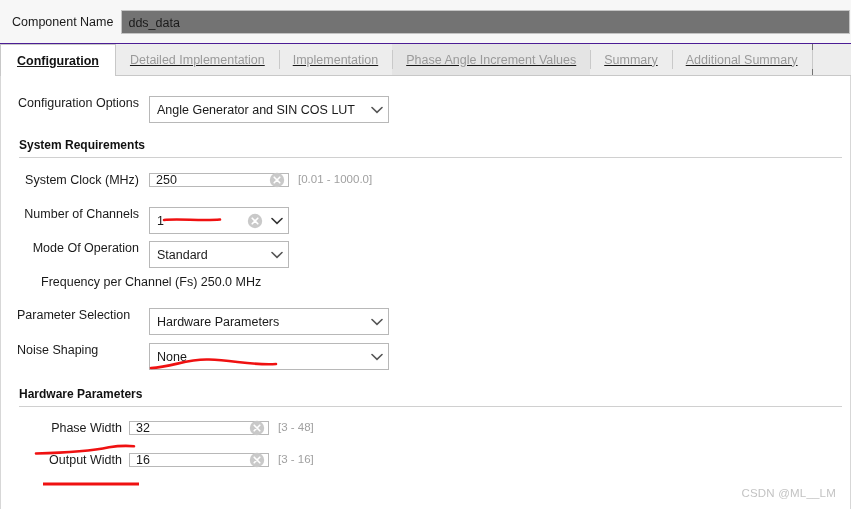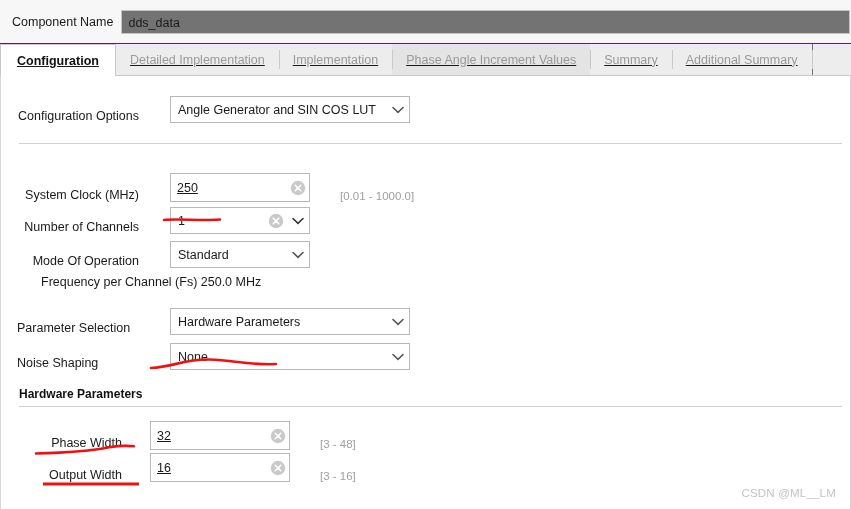--- a/index.html
+++ b/index.html
@@ -110,9 +110,8 @@
 
   .row {
     display: flex;
-    align-items: flex-end;
+    align-items: flex-start;
     position: absolute;
-    gap: 21px;
   }
   .lbl {
     font-size: 12.5px;

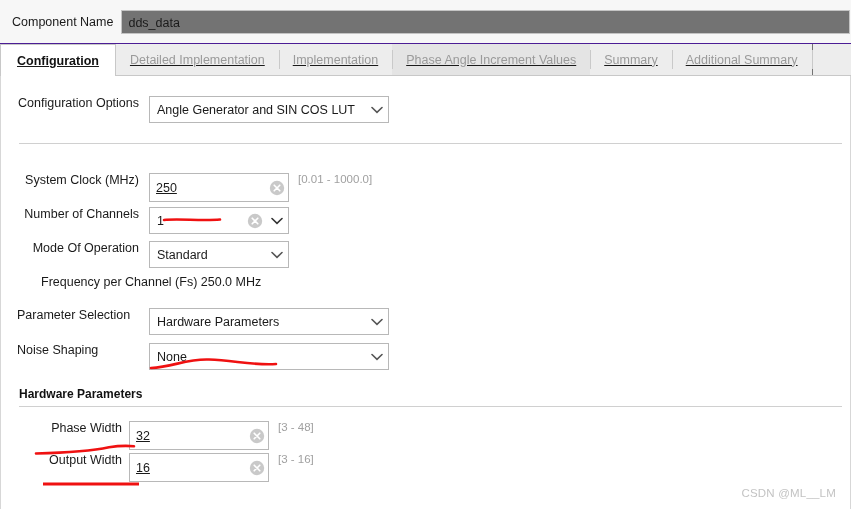--- a/index.html
+++ b/index.html
@@ -271,6 +271,7 @@
   </div>
 
   <div class="section" style="top:62px;">
+    <div class="section-title">System Requirements</div>
     <div class="section-rule"></div>
   </div>
 

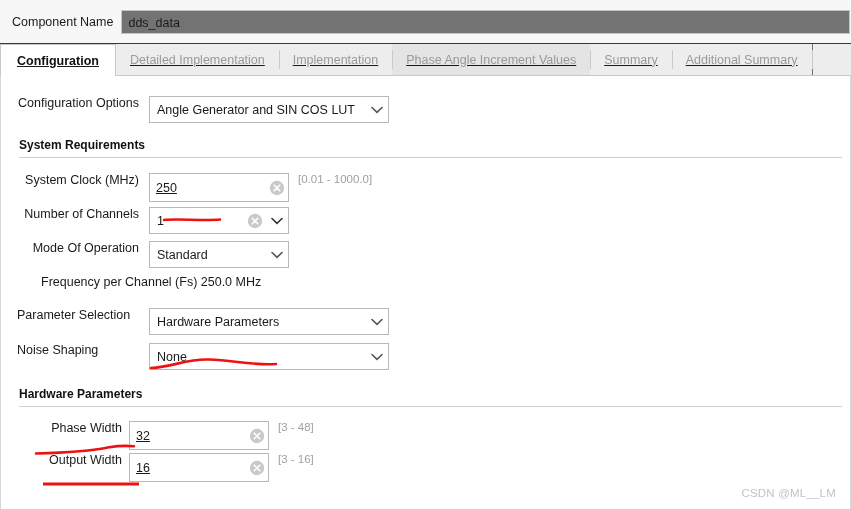--- a/index.html
+++ b/index.html
@@ -148,14 +148,13 @@
   .chev svg { display: block; }
 
   .txtfield {
-    height: 29px;
+    height: 14px;
     border: 1px solid #b8b8b8;
     background: #ffffff;
     display: flex;
     align-items: center;
     box-sizing: border-box;
     position: relative;
-    text-decoration: underline;
   }
   .txtfield .val {
     flex: 1;

